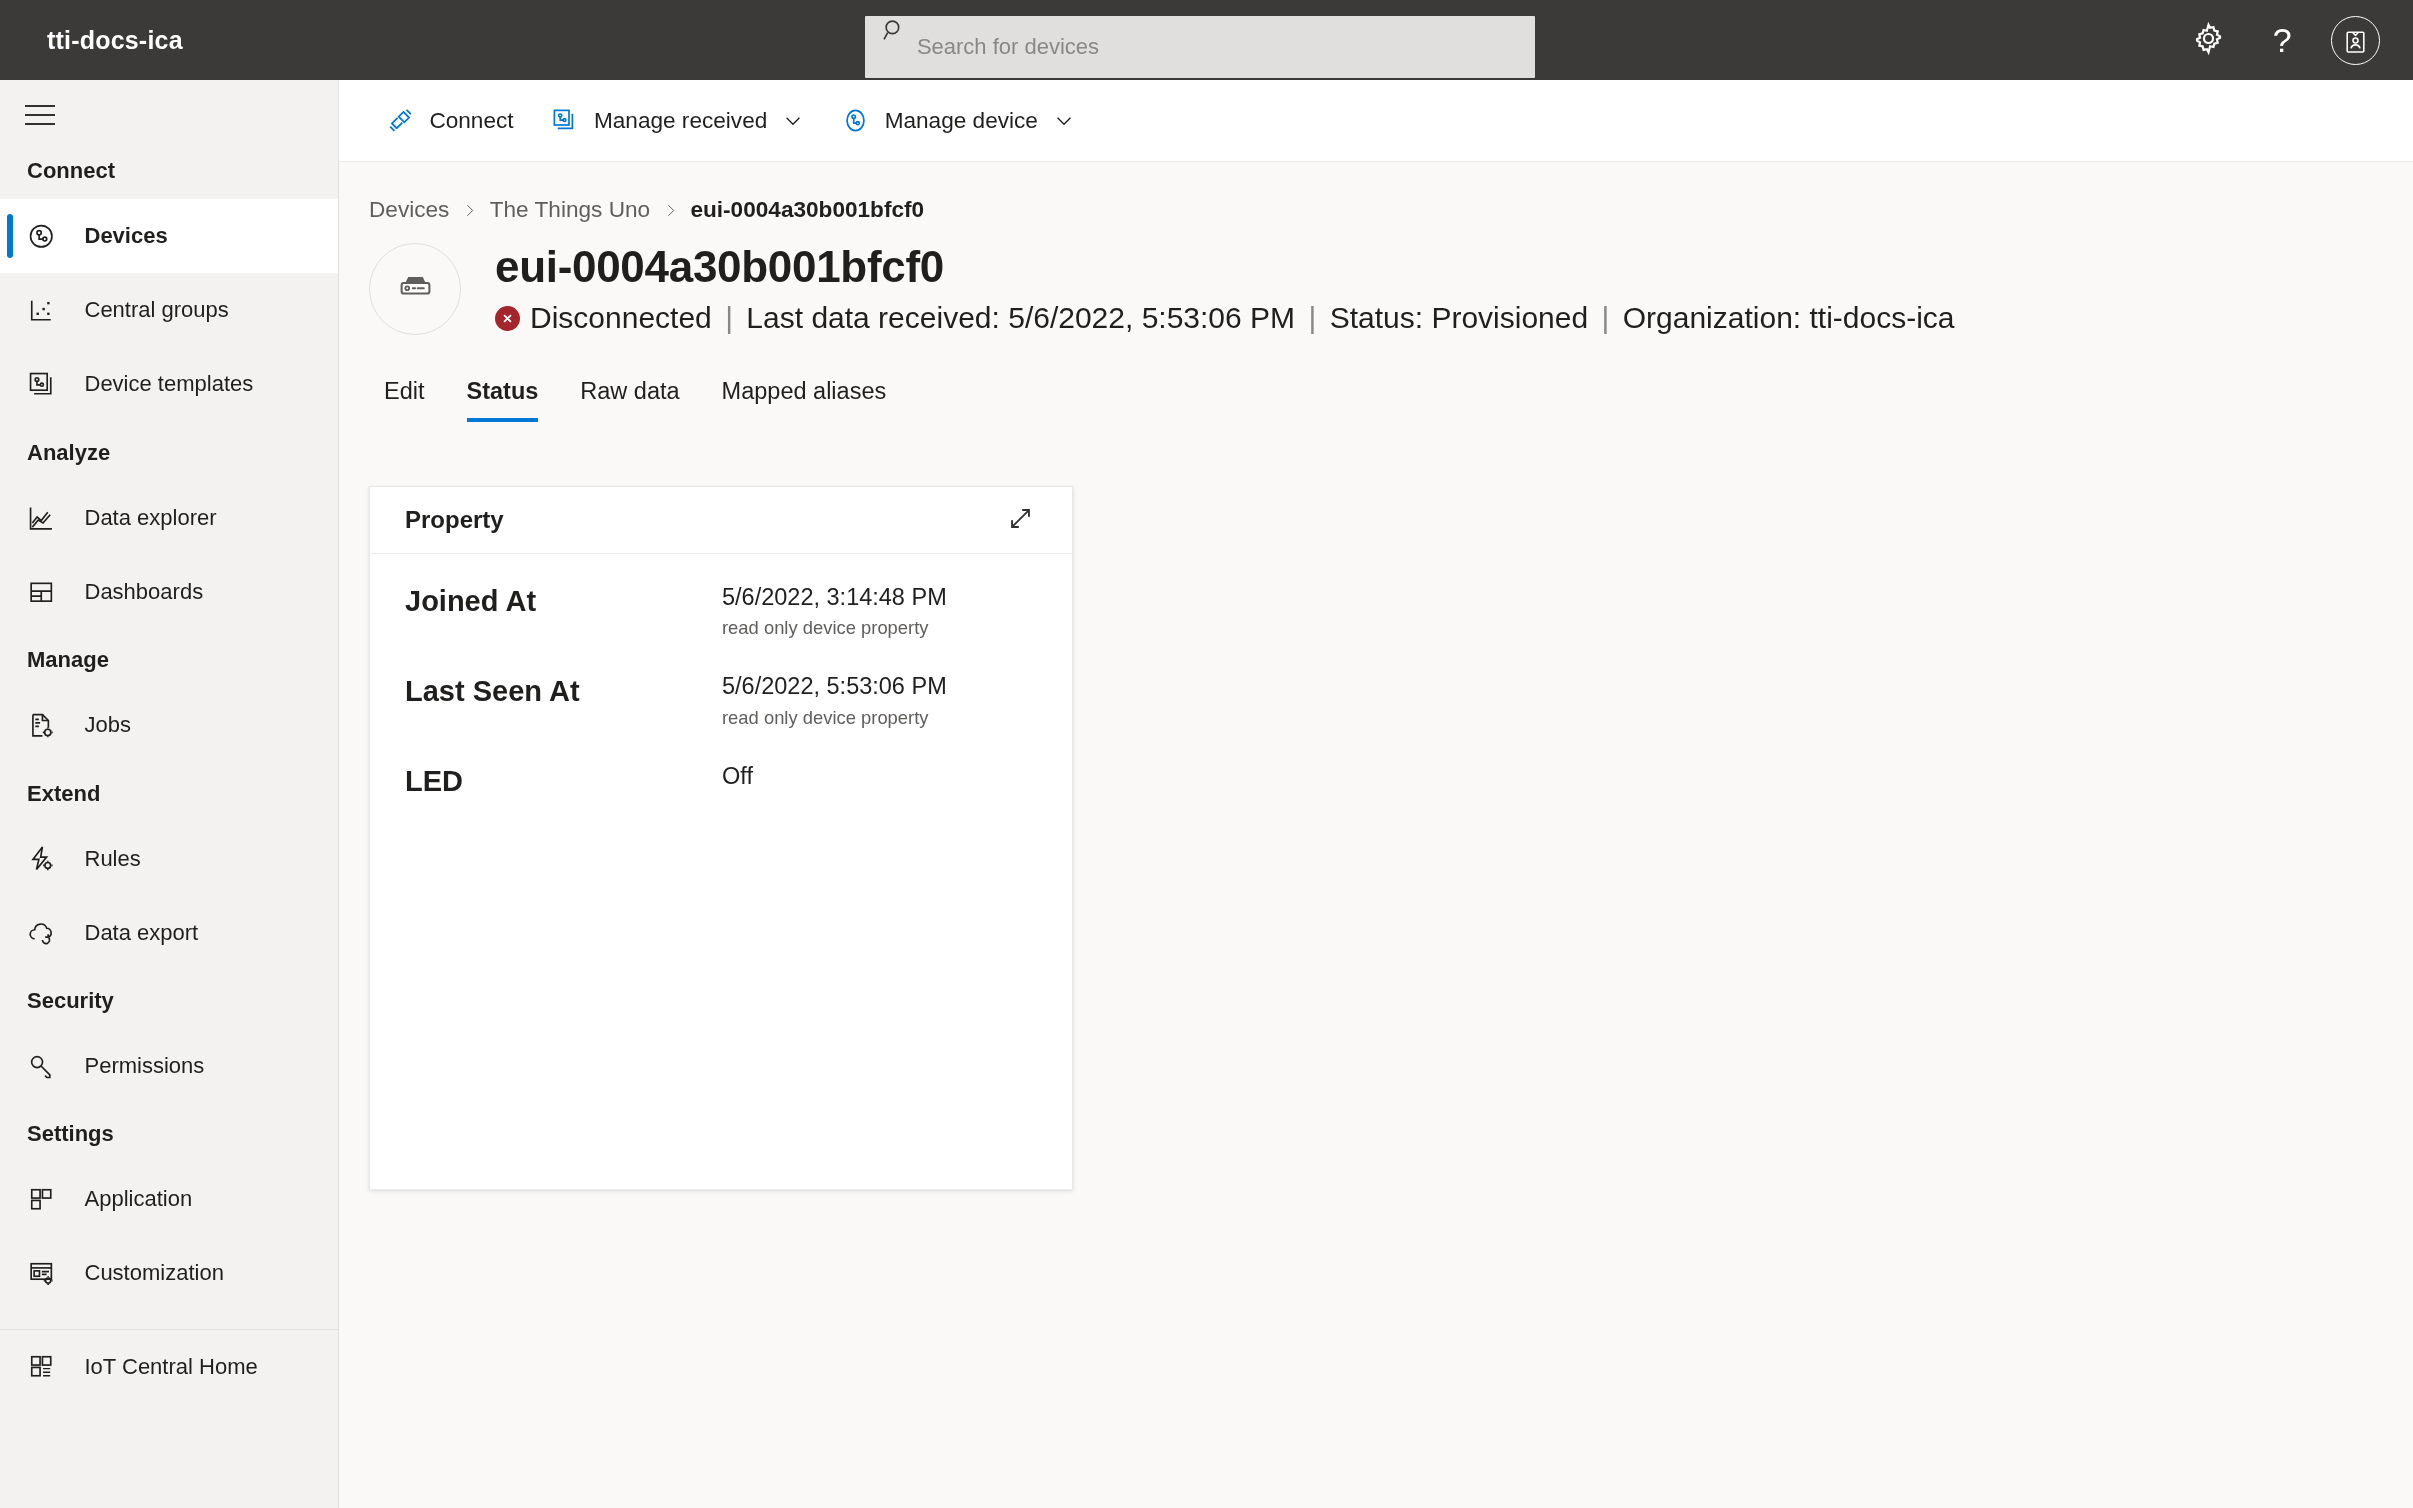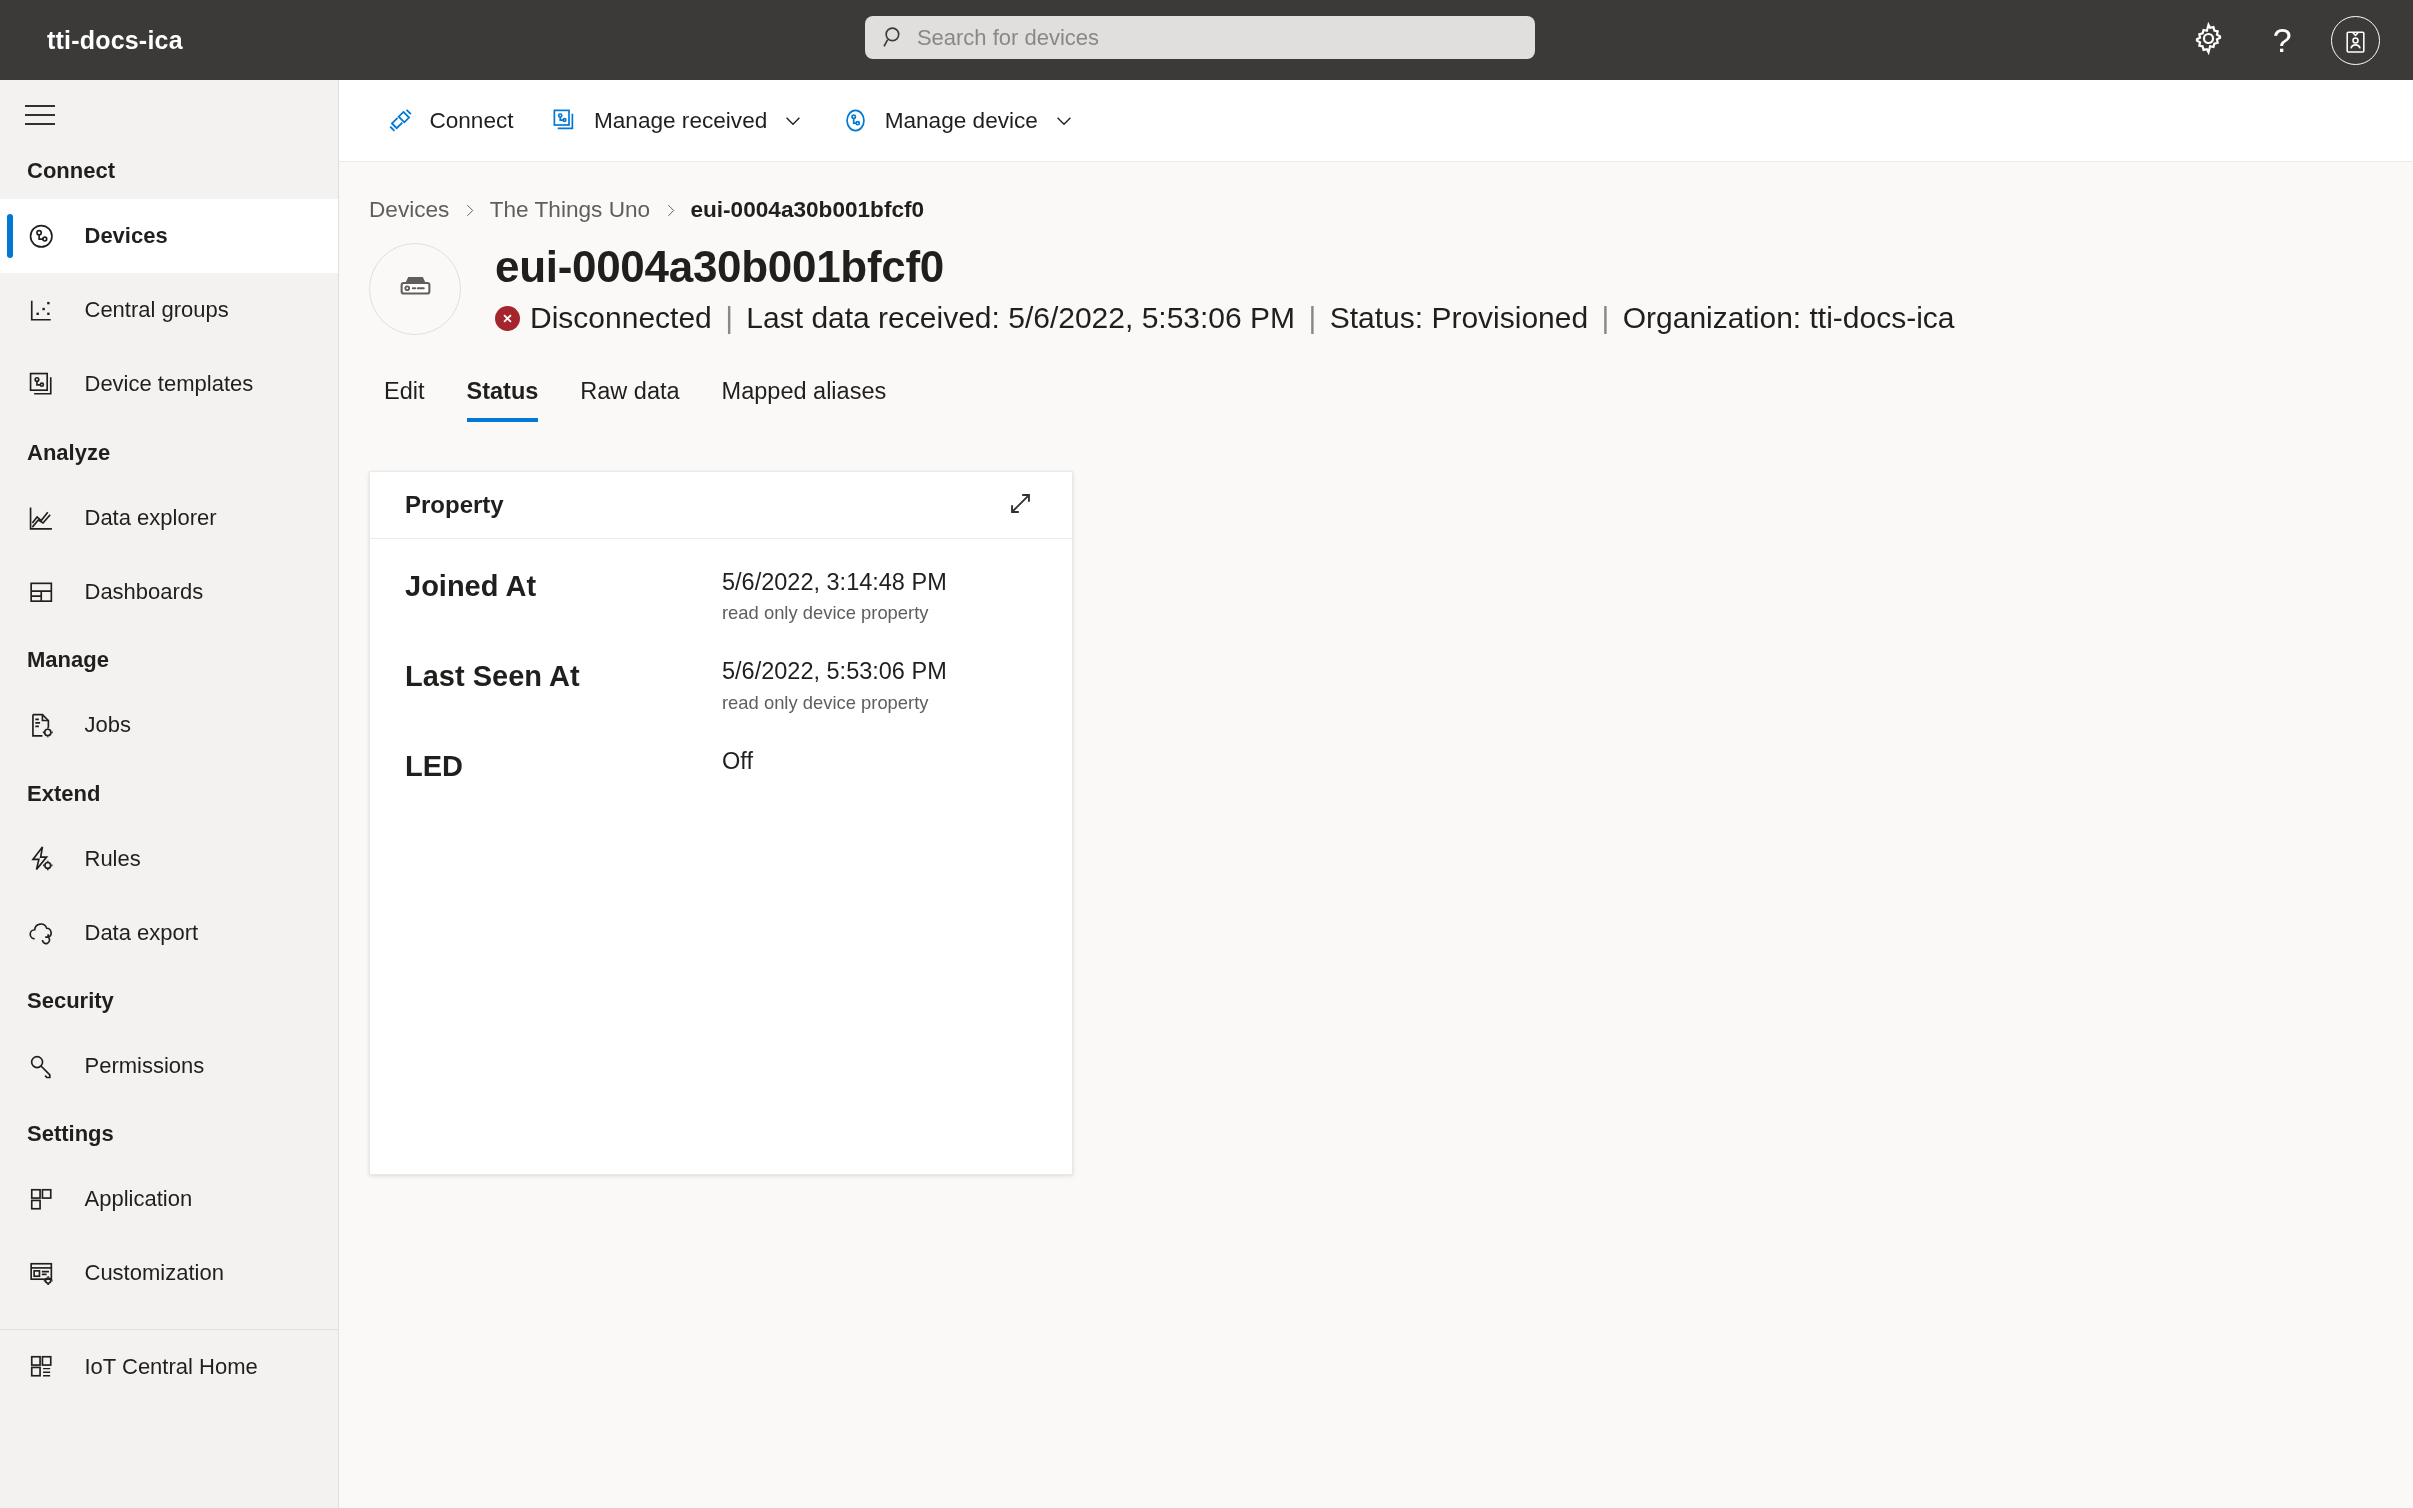--- a/index.html
+++ b/index.html
@@ -22,9 +22,9 @@
   }
   .search-wrap {
     position: absolute; left: 865px; top: 16px;
-    width: 670px; height: 43px;
-    background: #e1dfdd; display: flex; align-items: center;
-    padding: 0 15px; border-radius: 8px;
+    width: 670px; height: 62px;
+    background: #e1dfdd; display: flex; 
+    padding: 0 15px; border-radius: 1px;
   }
   .search-ico { width: 28.5px; height: 28.5px; flex: 0 0 28.5px; display:flex; align-items:center; justify-content:center; }
   .search-input {

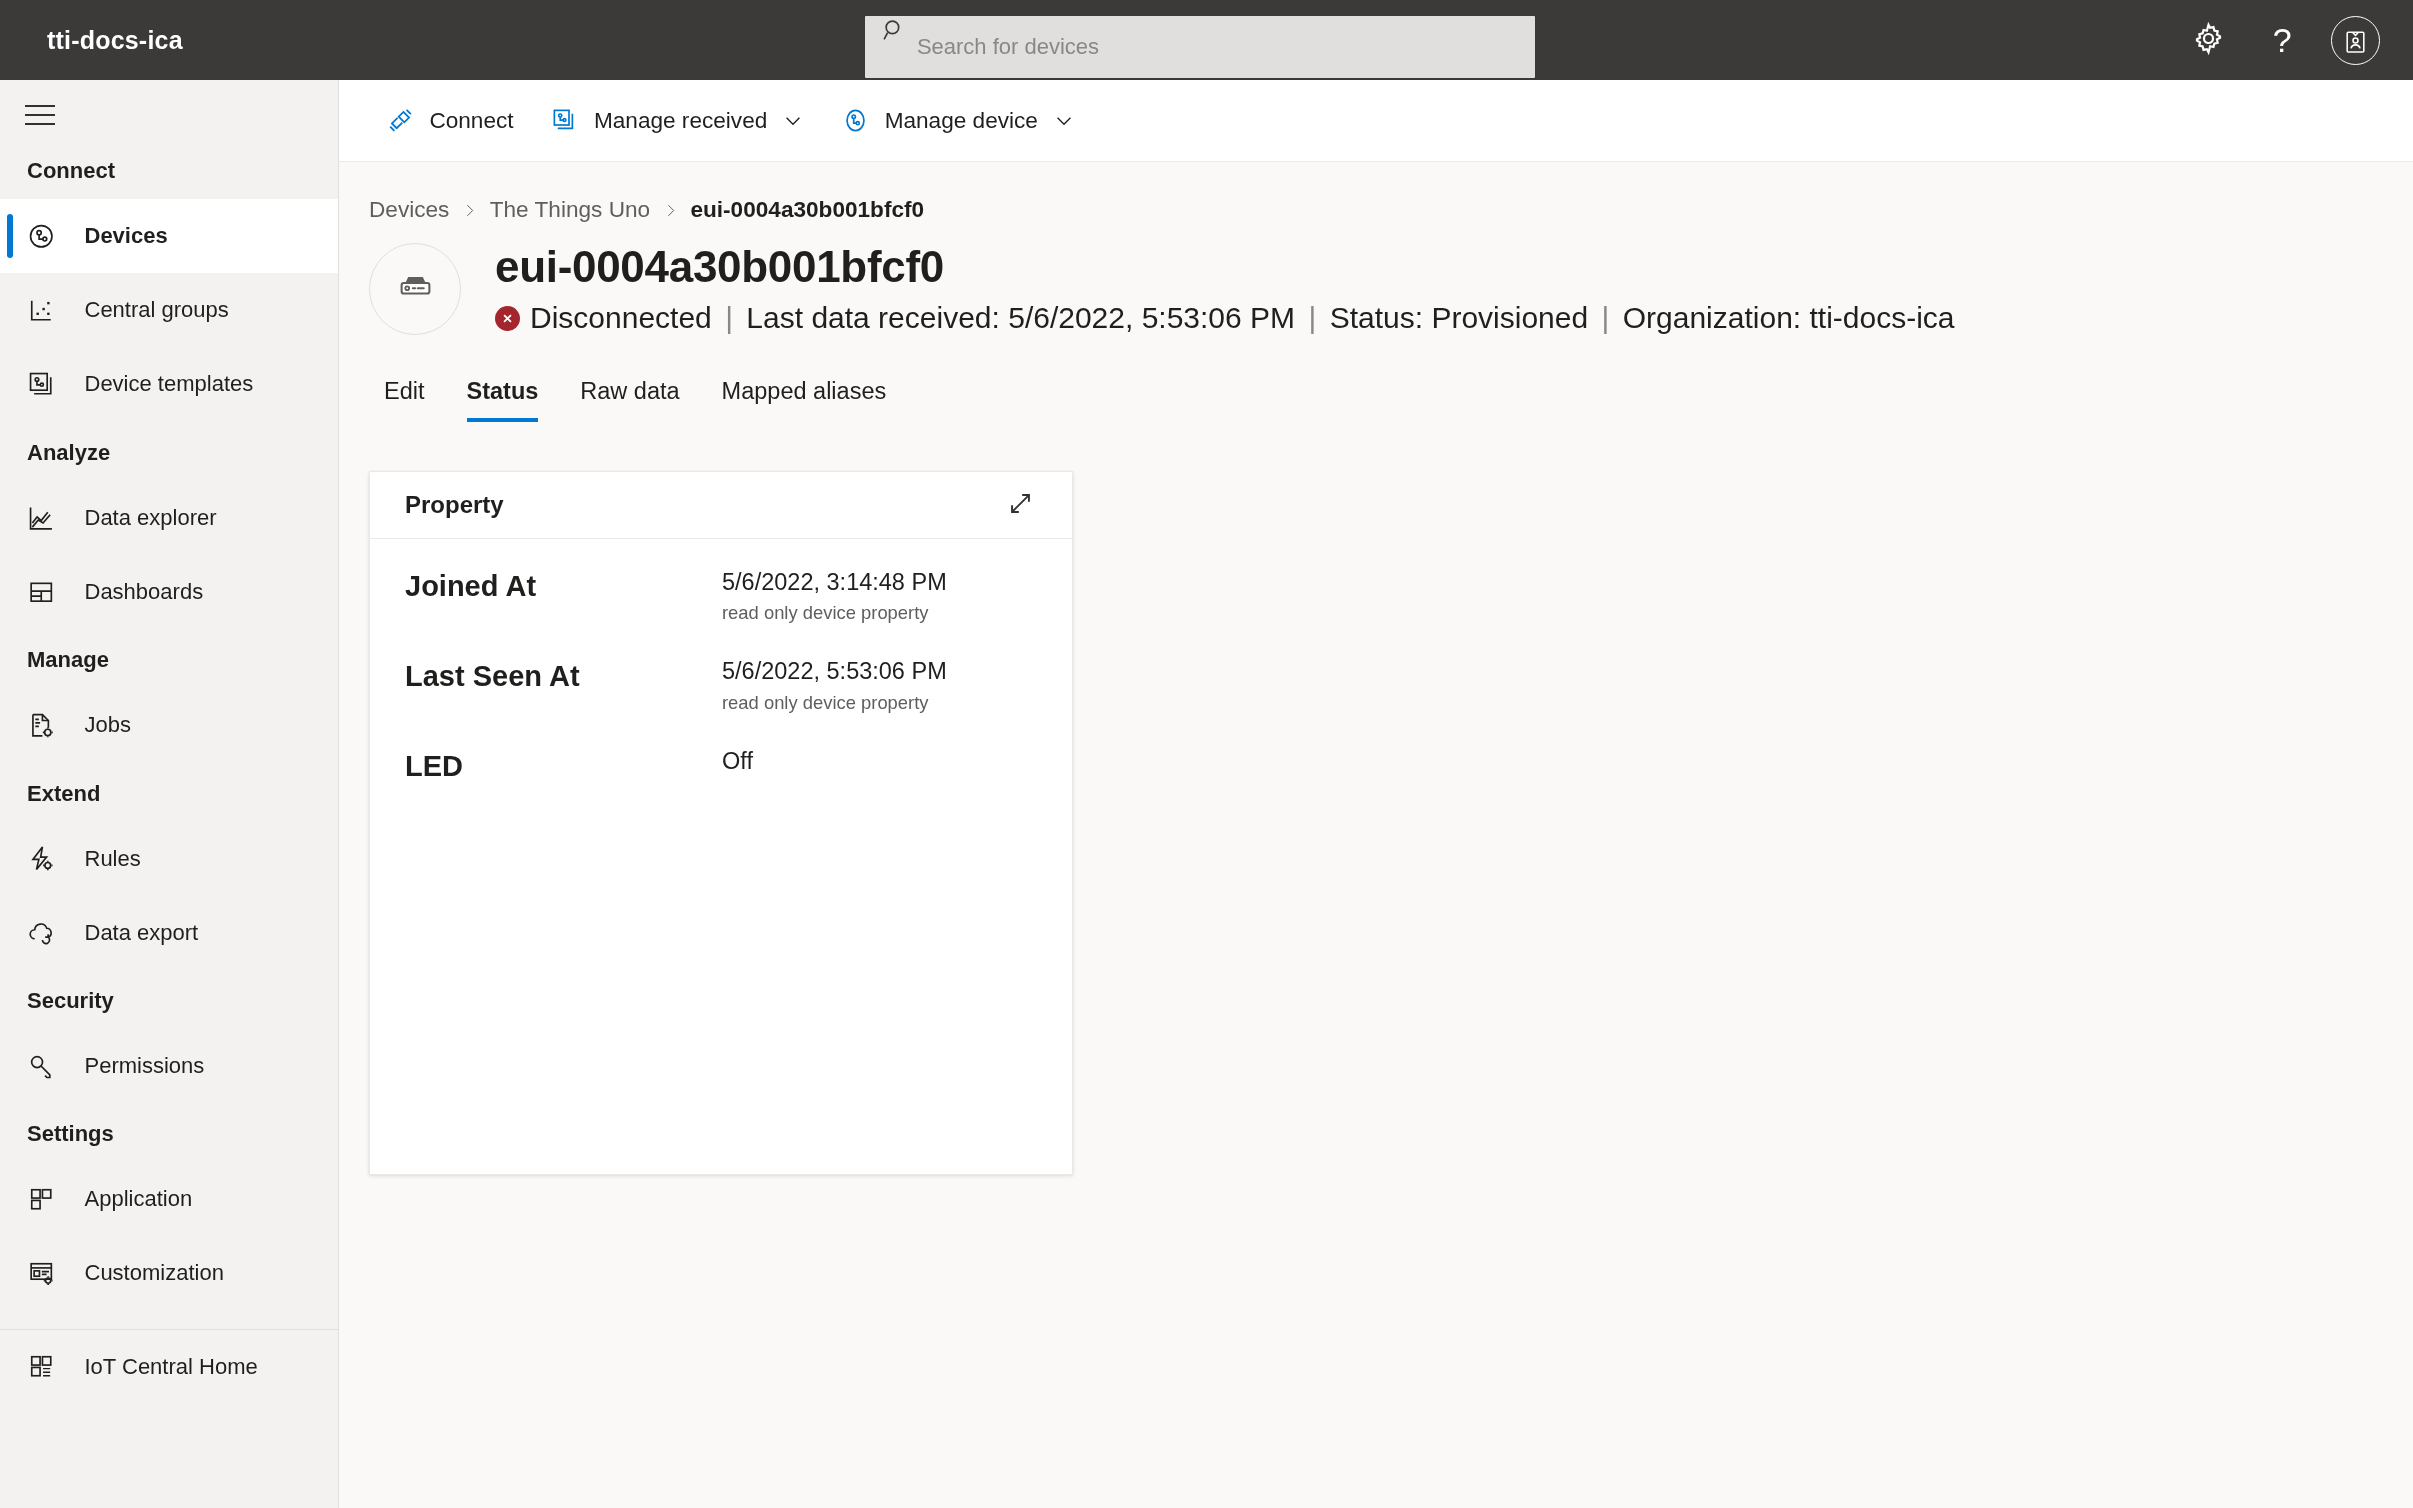--- a/index.html
+++ b/index.html
@@ -127,7 +127,7 @@
   }
 
   .card {
-    margin-top: 49px; width: 704px; height: 704px;
+    margin-top: 64px; width: 704px; height: 704px;
     background: #ffffff; border: 0.8px solid #ebe9e7;
     box-shadow: 0 1.7px 4.2px rgba(0,0,0,.10), 0 0 1.7px rgba(0,0,0,.06);
     display: flex; flex-direction: column;

